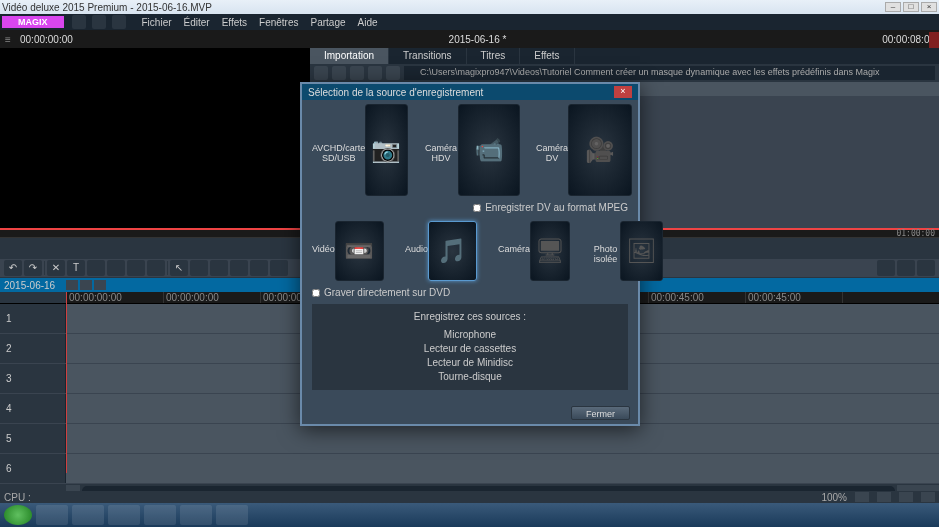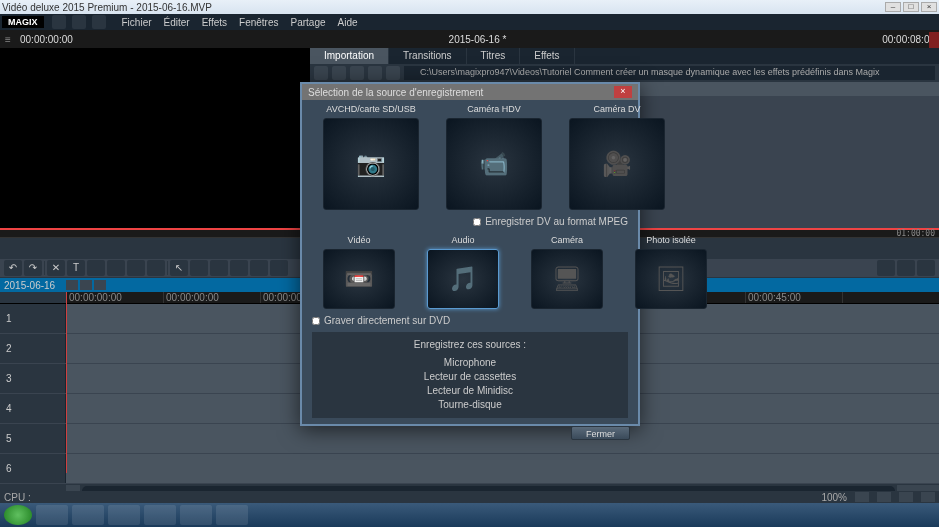--- a/index.html
+++ b/index.html
@@ -12,7 +12,7 @@
 
 
 .menubar { height: 16px; background: #1a2530; display: flex; align-items: center; padding: 0 2px; color: #ccc; font-size: 10px; }
-.menubar .logo { background: #000000; color: #fff; font-weight: bold; padding: 1px 6px; margin-right: 8px; font-size: 9px; }
+.menubar .logo { background: #d946ef; color: #fff; font-weight: bold; padding: 1px 16px; margin-right: 8px; font-size: 9px; }
 .menubar .mb-icons { display: flex; gap: 6px; margin-right: 10px; }
 .menubar .mb-icons span { width: 14px; height: 14px; background: #2a3540; border-radius: 2px; }
 .menubar .menu-item { padding: 0 6px; cursor: pointer; }

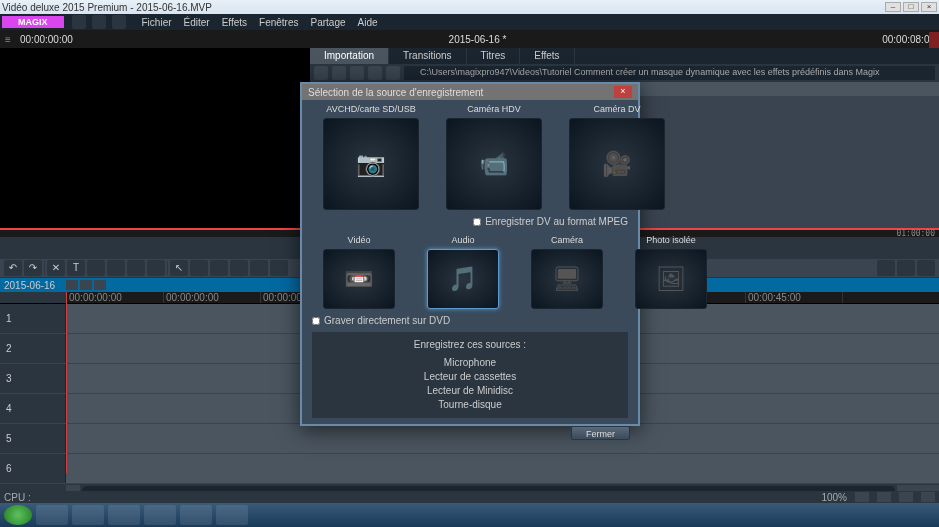--- a/index.html
+++ b/index.html
@@ -89,7 +89,7 @@
 .taskbar .tb-item { width: 32px; height: 20px; background: rgba(255,255,255,0.1); border-radius: 2px; cursor: pointer; }
 .taskbar .start { width: 28px; height: 20px; background: radial-gradient(circle,#60c060,#208020); border-radius: 50%; }
 .modal { position: absolute; left: 300px; top: 82px; width: 340px; height: 344px; background: #3a4a5a; border: 2px solid #6a8aaa; box-shadow: 0 4px 20px rgba(0,0,0,0.6); z-index: 100; display: flex; flex-direction: column; }
-.modal-title { height: 16px; background: #737373; color: #ddd; font-size: 9px; padding: 2px 6px; display: flex; align-items: center; }
+.modal-title { height: 16px; background: #0c4a6e; color: #ddd; font-size: 9px; padding: 2px 6px; display: flex; align-items: center; }
 .modal-title .close { margin-left: auto; width: 18px; height: 12px; background: #c04040; color: #fff; text-align: center; line-height: 10px; font-size: 9px; cursor: pointer; }
 .modal-body { flex: 1; padding: 4px 10px; display: flex; flex-direction: column; }
 

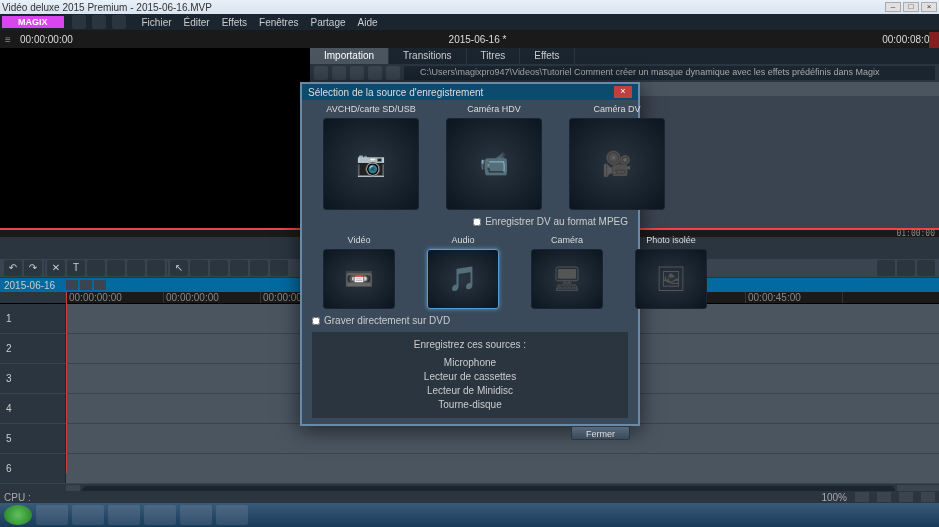--- a/index.html
+++ b/index.html
@@ -94,7 +94,7 @@
 .modal-body { flex: 1; padding: 4px 10px; display: flex; flex-direction: column; }
 
 .src-row { display: flex; gap: 16px; justify-content: space-between; margin-bottom: 2px; }
-.src-item { width: 96px; display: flex; flex-direction: column; align-items: center; margin-left: 11px; }
+.src-item { width: 96px; display: flex; flex-direction: row; align-items: center; }
 .src-label { color: #ddd; font-size: 9px; height: 14px; text-align: center; }
 .src-thumb { width: 96px; height: 92px; background: radial-gradient(ellipse at center,#2a3540 0%,#0a1520 100%); border: 1px solid #1a2530; border-radius: 3px; cursor: pointer; display: flex; align-items: center; justify-content: center; color: #555; font-size: 24px; }
 .src-thumb.small { height: 60px; }

